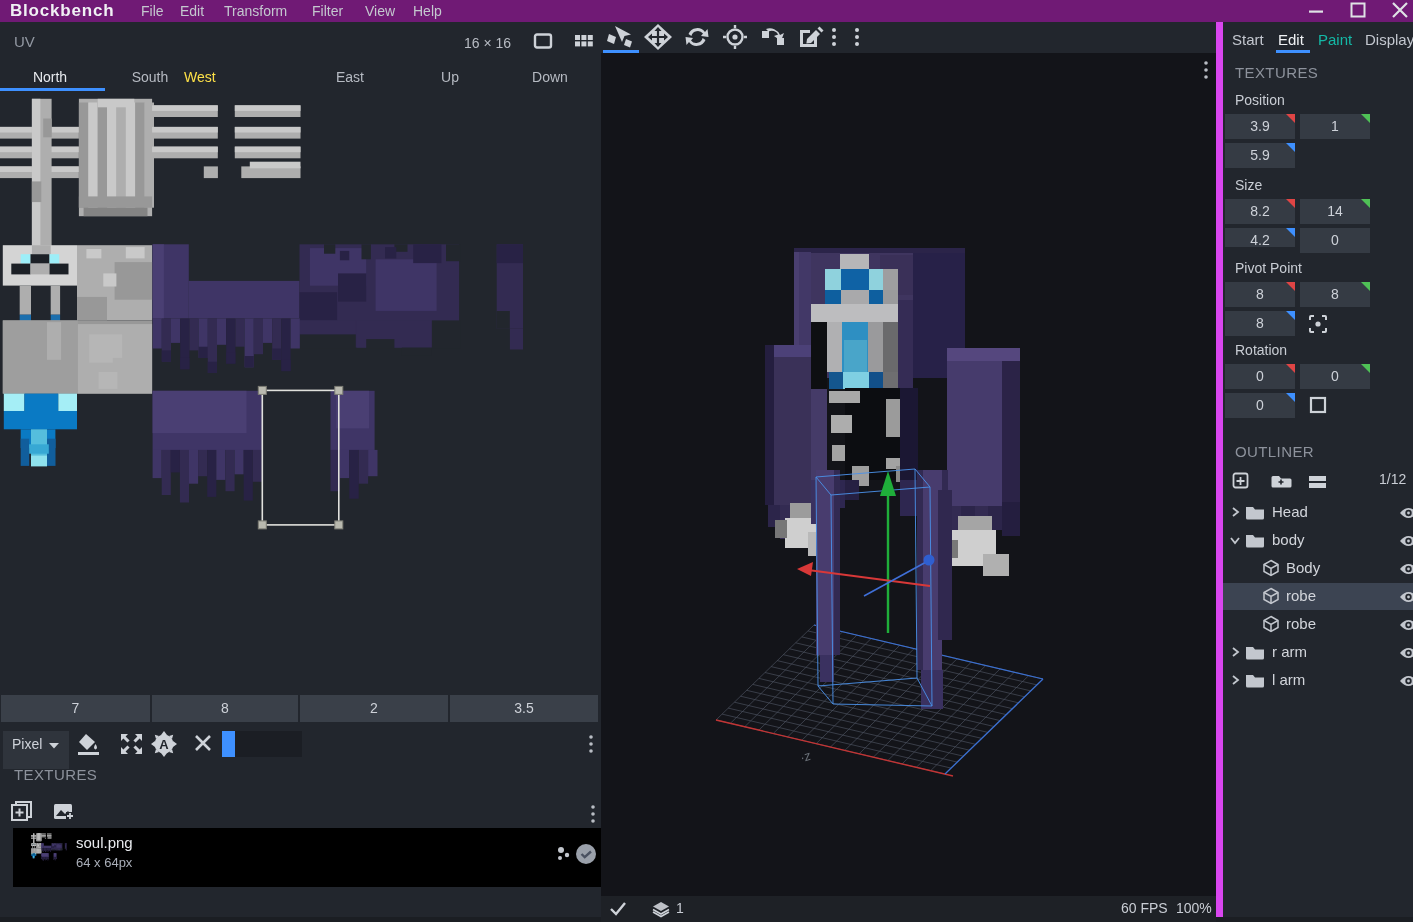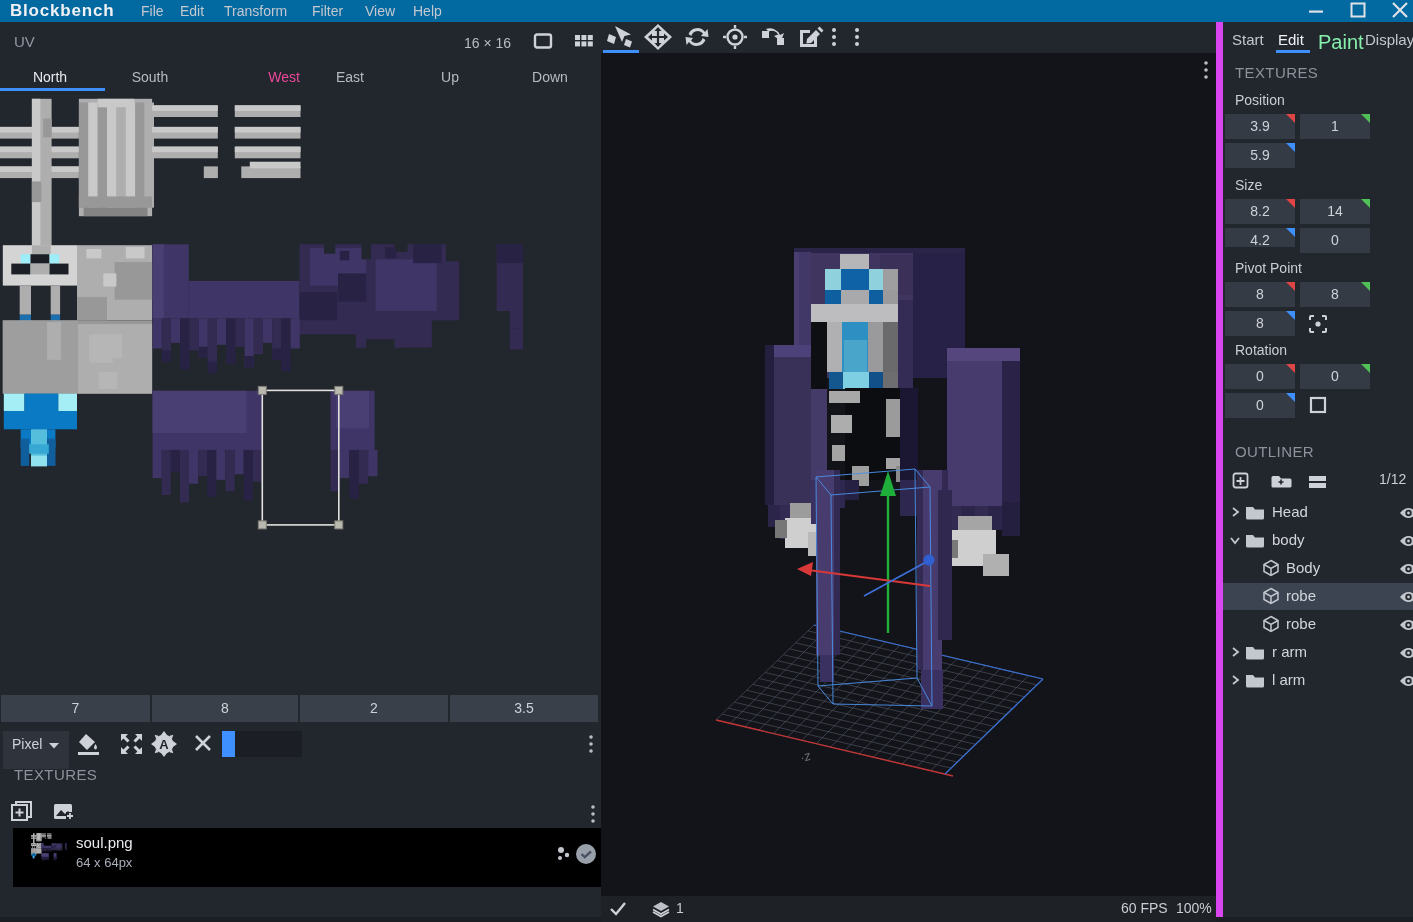--- a/index.html
+++ b/index.html
@@ -4,7 +4,7 @@
 *{box-sizing:border-box;margin:0;padding:0}
 html,body{width:1413px;height:922px;overflow:hidden;background:#22262d;font-family:"Liberation Sans",sans-serif}
 .abs{position:absolute}
-#titlebar{left:0;top:0;width:1413px;height:22px;background:#0369a1;color:#c9cdd4;font-size:14px}
+#titlebar{left:0;top:0;width:1413px;height:22px;background:#701a75;color:#c9cdd4;font-size:14px}
 #titlebar .logo{position:absolute;left:10px;top:1px;font-weight:bold;font-size:17px;color:#f0f1f4;letter-spacing:.8px}
 .menu{position:absolute;top:3px;color:#c4c8cf}
 .panel{background:#22262d}

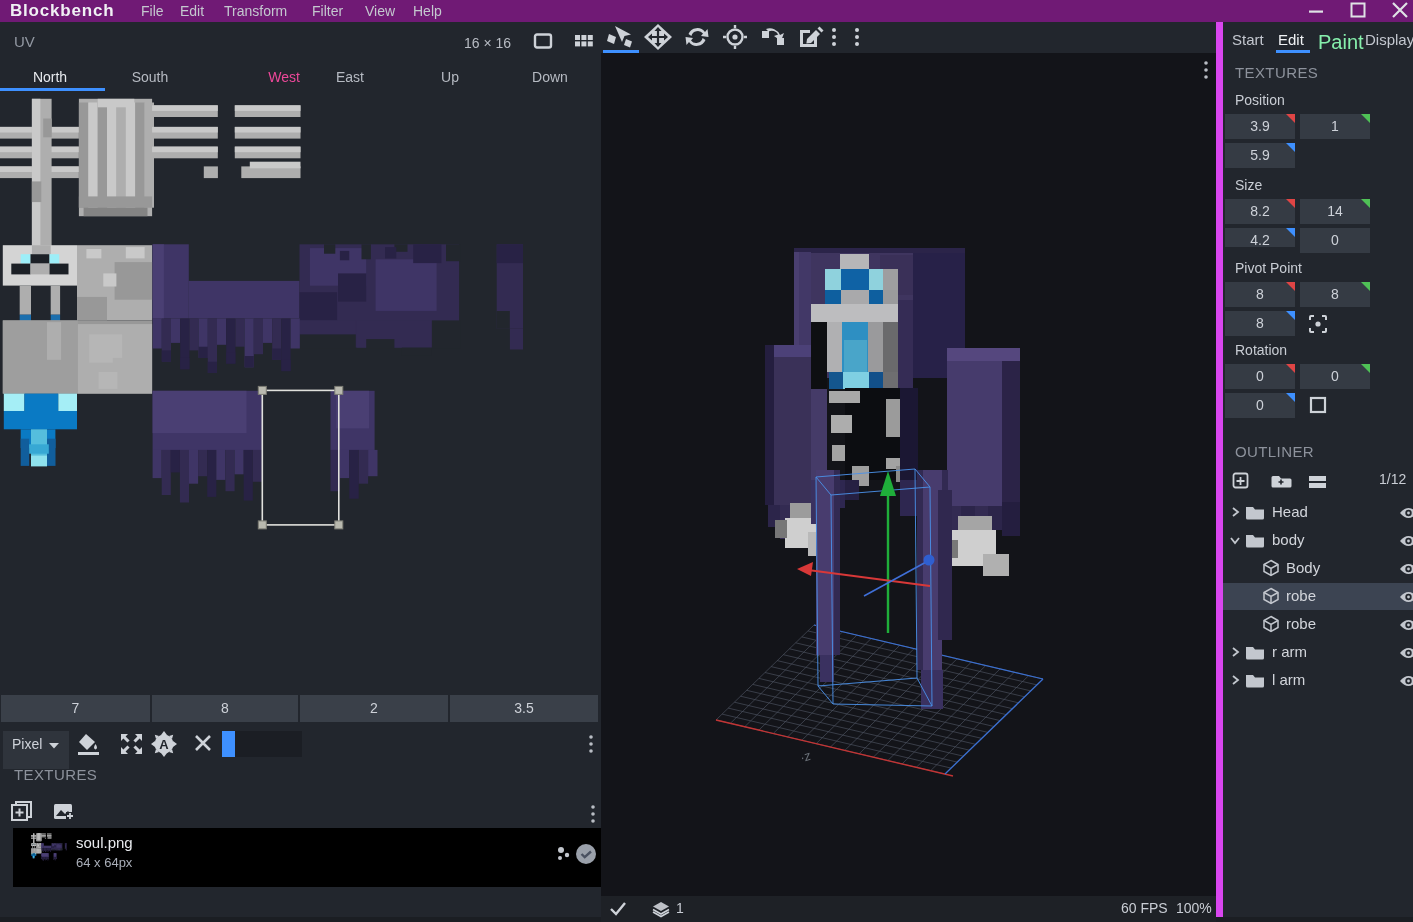--- a/index.html
+++ b/index.html
@@ -468,7 +468,7 @@
 <div class="abs panel" style="left:1216px;top:22px;width:197px;height:895px;border-left:7px solid #d946ef">
 <span class="abs" style="left:9px;top:9px;font-size:15px;color:#c3c7cf">Start</span>
 <span class="abs" style="left:55px;top:9px;font-size:15px;color:#eff1f4">Edit</span>
-<span class="abs" style="left:95px;top:9px;font-size:20px;color:#86efac">Paint</span>
+<span class="abs" style="left:95px;top:9px;font-size:15px;color:#14b8a6">Paint</span>
 <span class="abs" style="left:142px;top:9px;font-size:15px;color:#c3c7cf">Display</span>
 <div class="abs" style="left:53px;top:28px;width:34px;height:3px;background:#3e90ff"></div>
 <span class="abs hdr" style="left:12px;top:42px">TEXTURES</span>

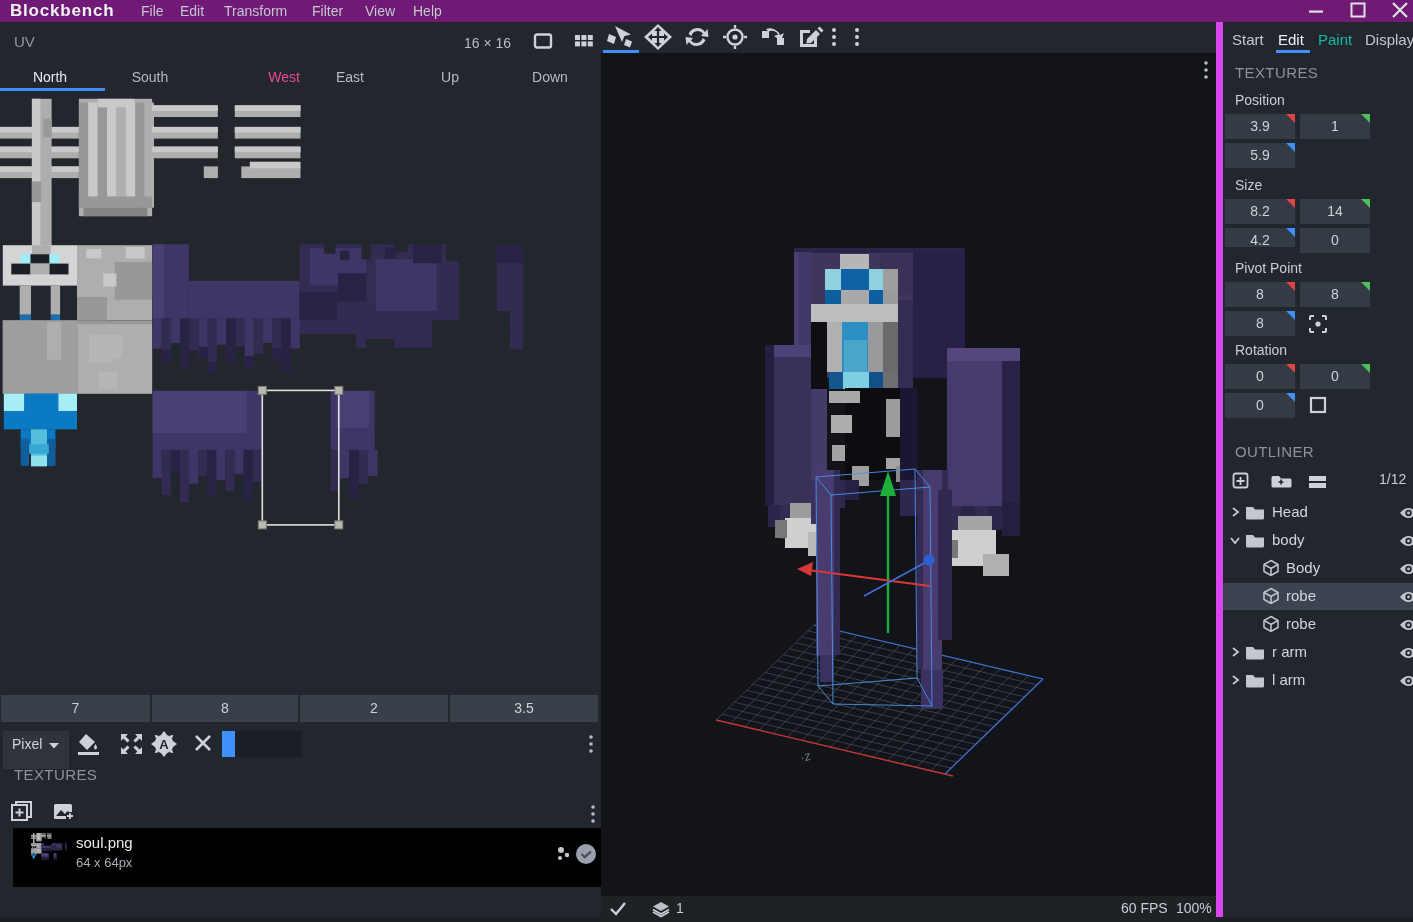--- a/index.html
+++ b/index.html
@@ -43,7 +43,7 @@
 </svg>
 <div class="abs tabtxt" style="left:0px;top:47px;width:100px;text-align:center;color:#e8eaee">North</div>
 <div class="abs tabtxt" style="left:100px;top:47px;width:100px;text-align:center;color:#b6bac2">South</div>
-<div class="abs tabtxt" style="left:200px;top:47px;width:100px;text-align:right;color:#ec4899">West</div>
+<div class="abs tabtxt" style="left:184px;top:47px;width:100px;text-align:left;color:#fde047">West</div>
 <div class="abs tabtxt" style="left:300px;top:47px;width:100px;text-align:center;color:#b6bac2">East</div>
 <div class="abs tabtxt" style="left:400px;top:47px;width:100px;text-align:center;color:#b6bac2">Up</div>
 <div class="abs tabtxt" style="left:500px;top:47px;width:100px;text-align:center;color:#b6bac2">Down</div>

